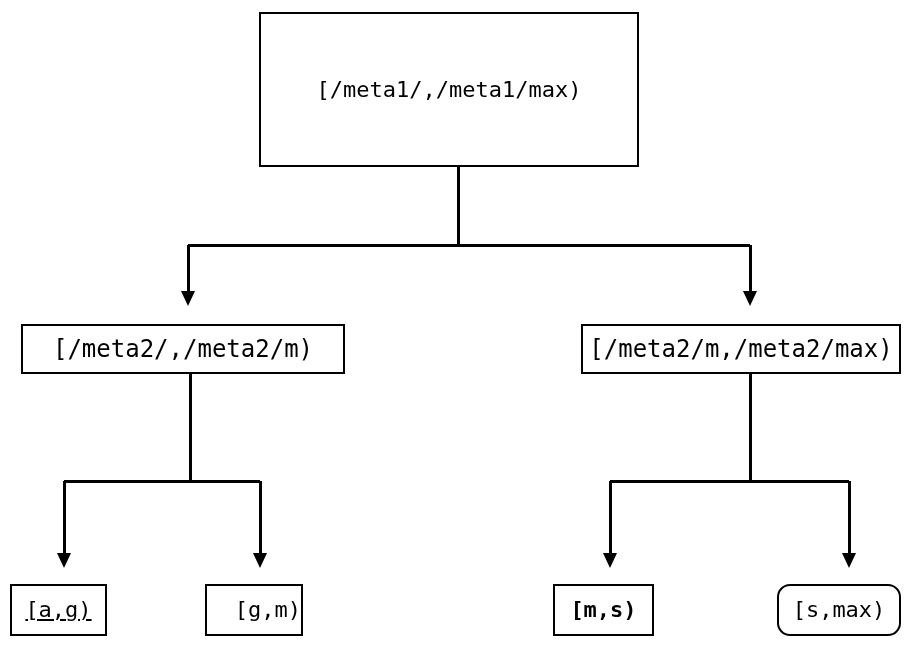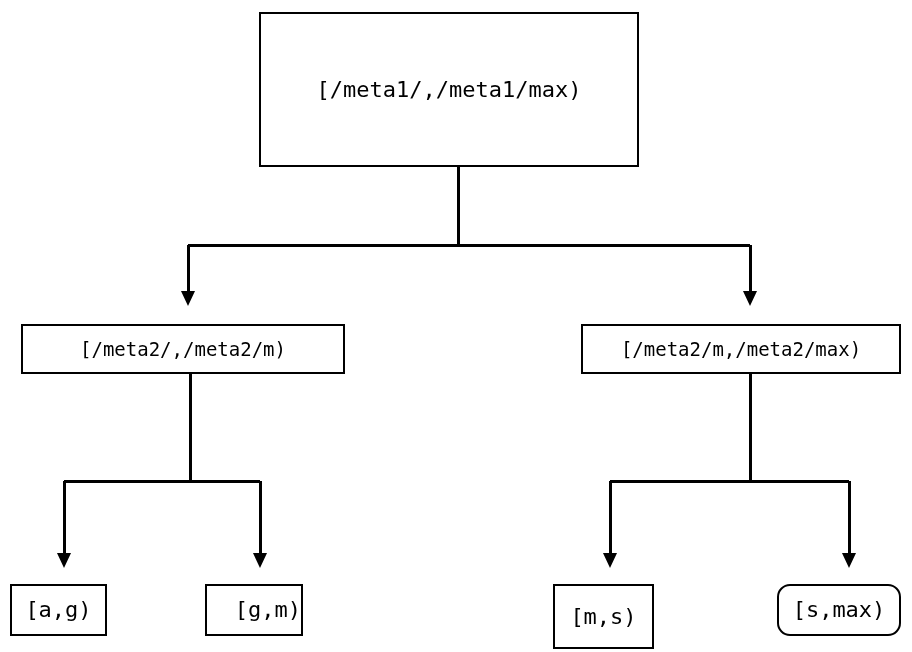--- a/index.html
+++ b/index.html
@@ -45,7 +45,7 @@
     font-size: 22px;
   }
   .node-mid .node-label {
-    font-size: 19px;
+    font-size: 24px;
   }
   .node-leaf .node-label {
     font-size: 22px;

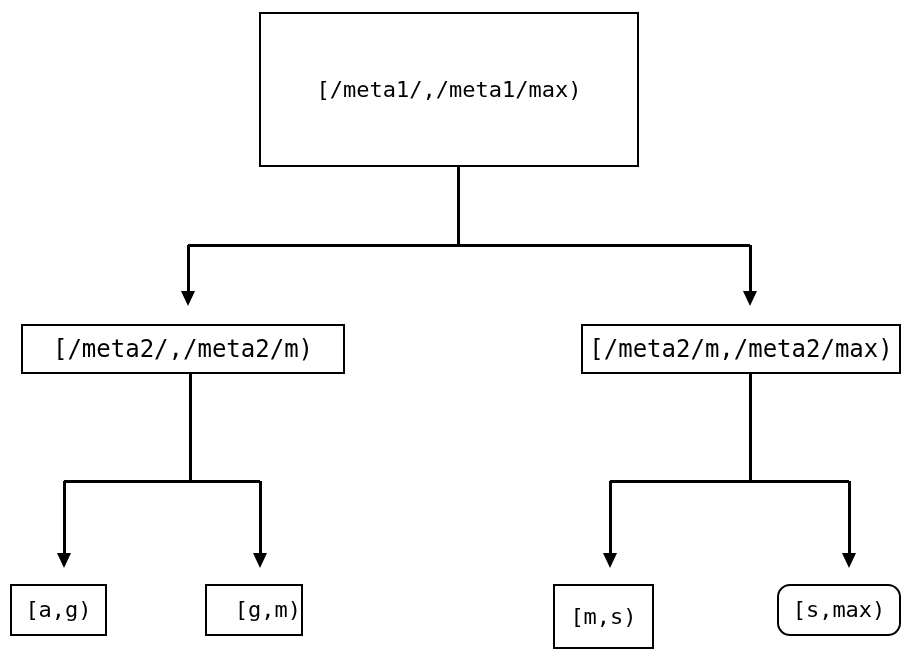--- a/index.html
+++ b/index.html
@@ -97,7 +97,7 @@
     <span class="node-label">[/meta2/m,/meta2/max)</span>
   </div>
 
-  <div class="node node-leaf" style="left:10px; top:584px; width:97px; height:52px;">
+  <div class="node node-leaf" style="left:10px; top:584px; width:97px; height:52px;text-decoration:underline;">
     <span class="node-label">[a,g)</span>
   </div>
 

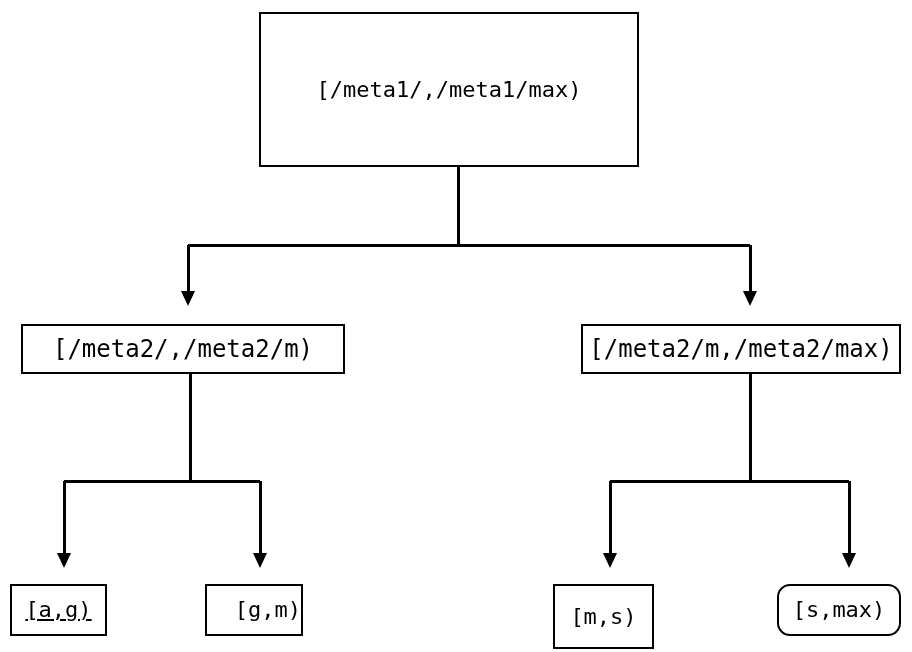--- a/index.html
+++ b/index.html
@@ -105,7 +105,7 @@
     <span class="node-label">[g,m)</span>
   </div>
 
-  <div class="node node-leaf" style="left:553px; top:584px; width:101px; height:65px;">
+  <div class="node node-leaf" style="left:553px; top:584px; width:101px; height:52px;font-weight:bold;">
     <span class="node-label">[m,s)</span>
   </div>
 

